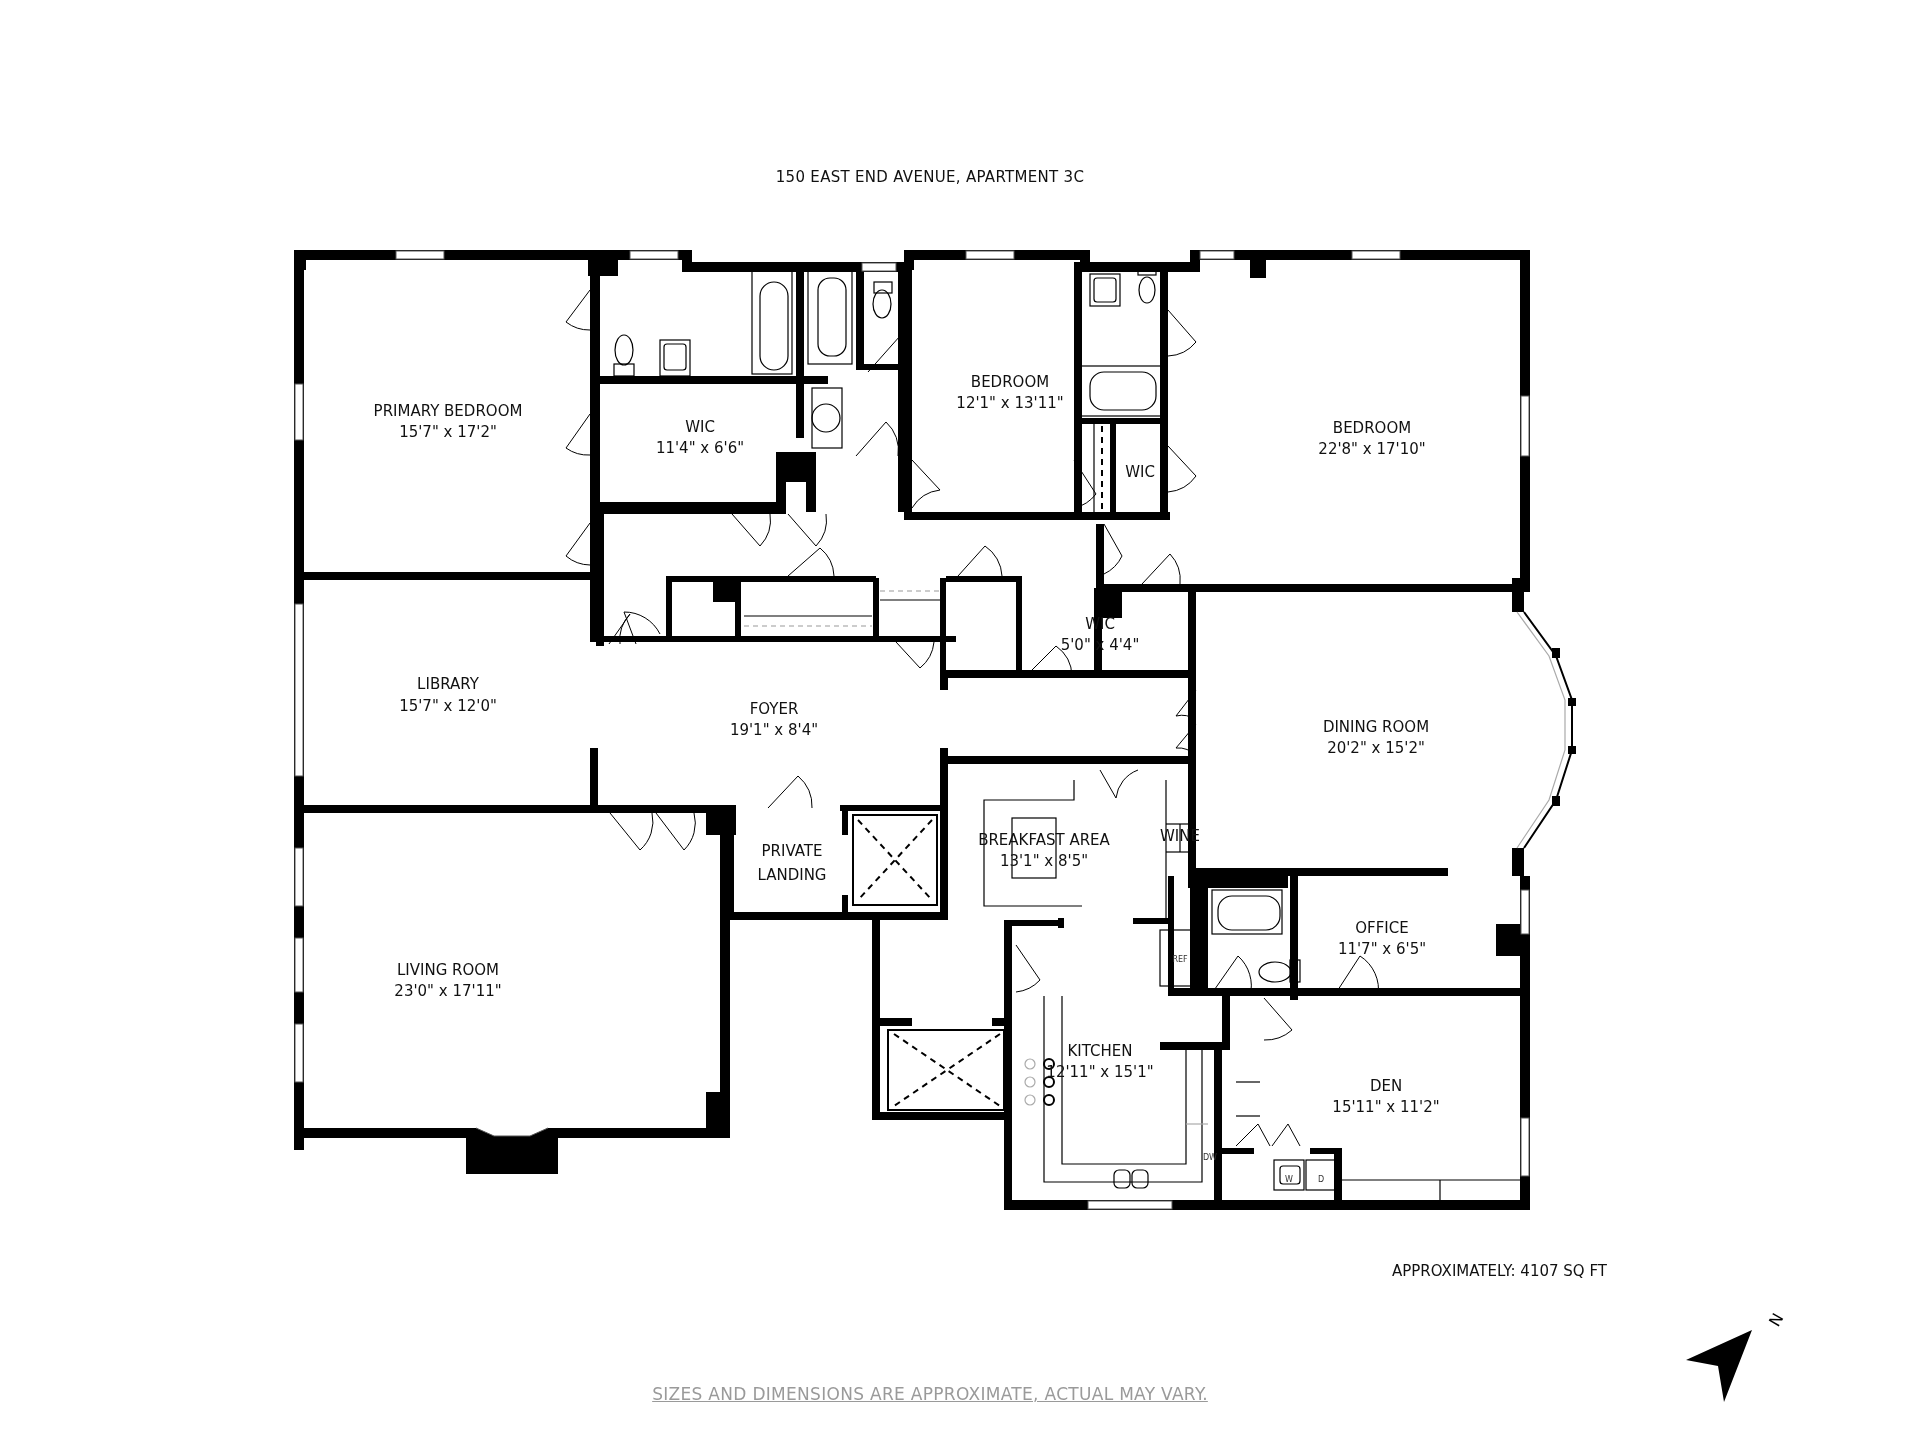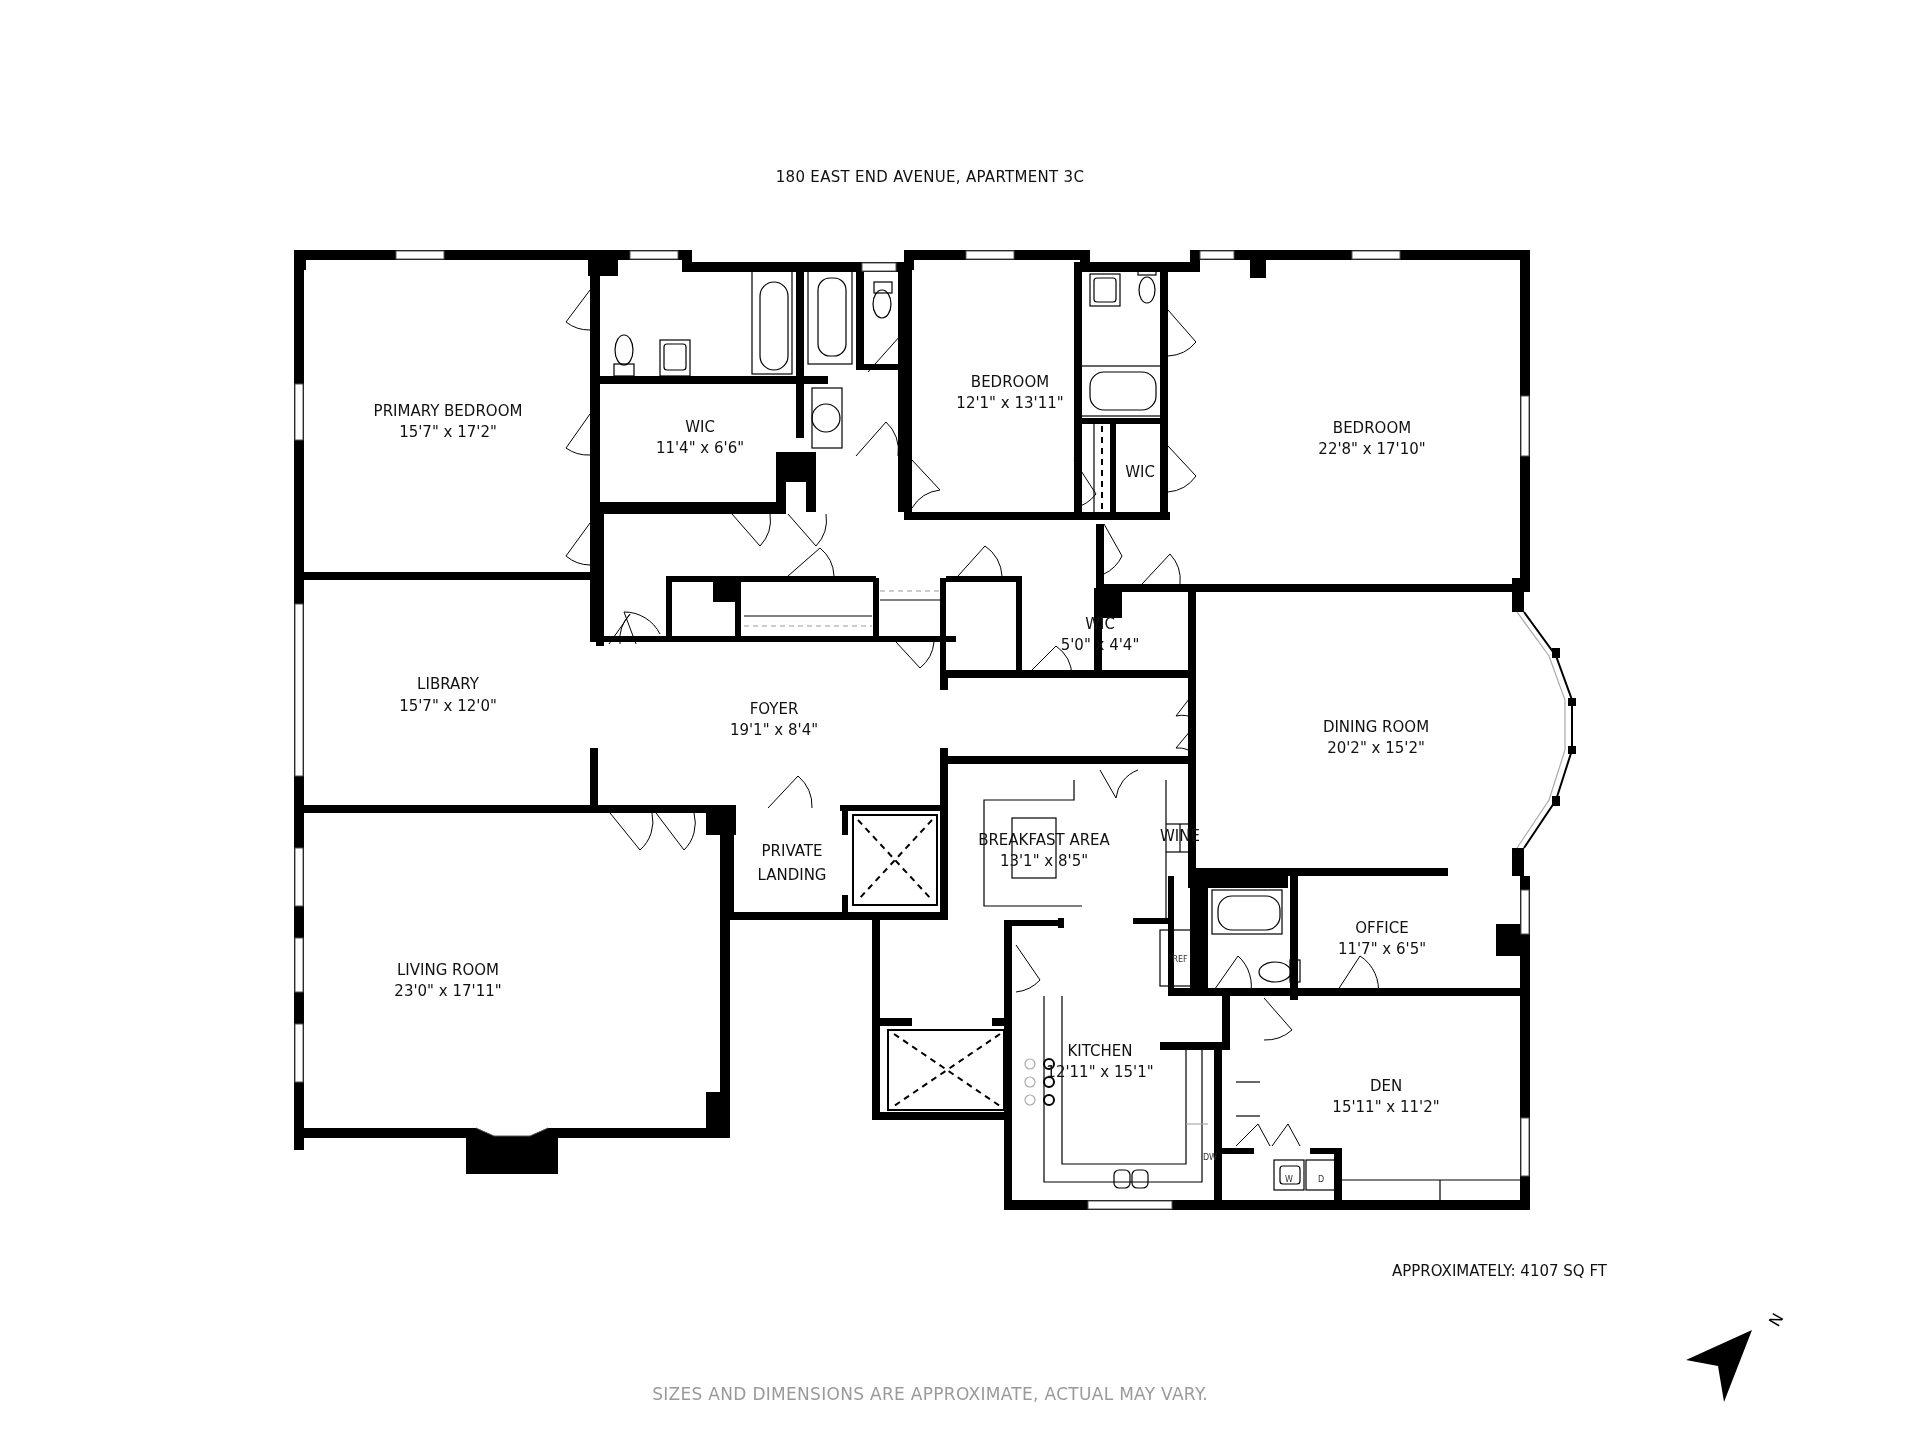--- a/index.html
+++ b/index.html
@@ -26,7 +26,7 @@
 </head>
 <body>
 
-<div class="title">180 EAST END AVENUE, APARTMENT 3C</div>
+<div class="title">150 EAST END AVENUE, APARTMENT 3C</div>
 
 <svg class="plan" width="1920" height="1440" viewBox="0 0 1920 1440" xmlns="http://www.w3.org/2000/svg">
 

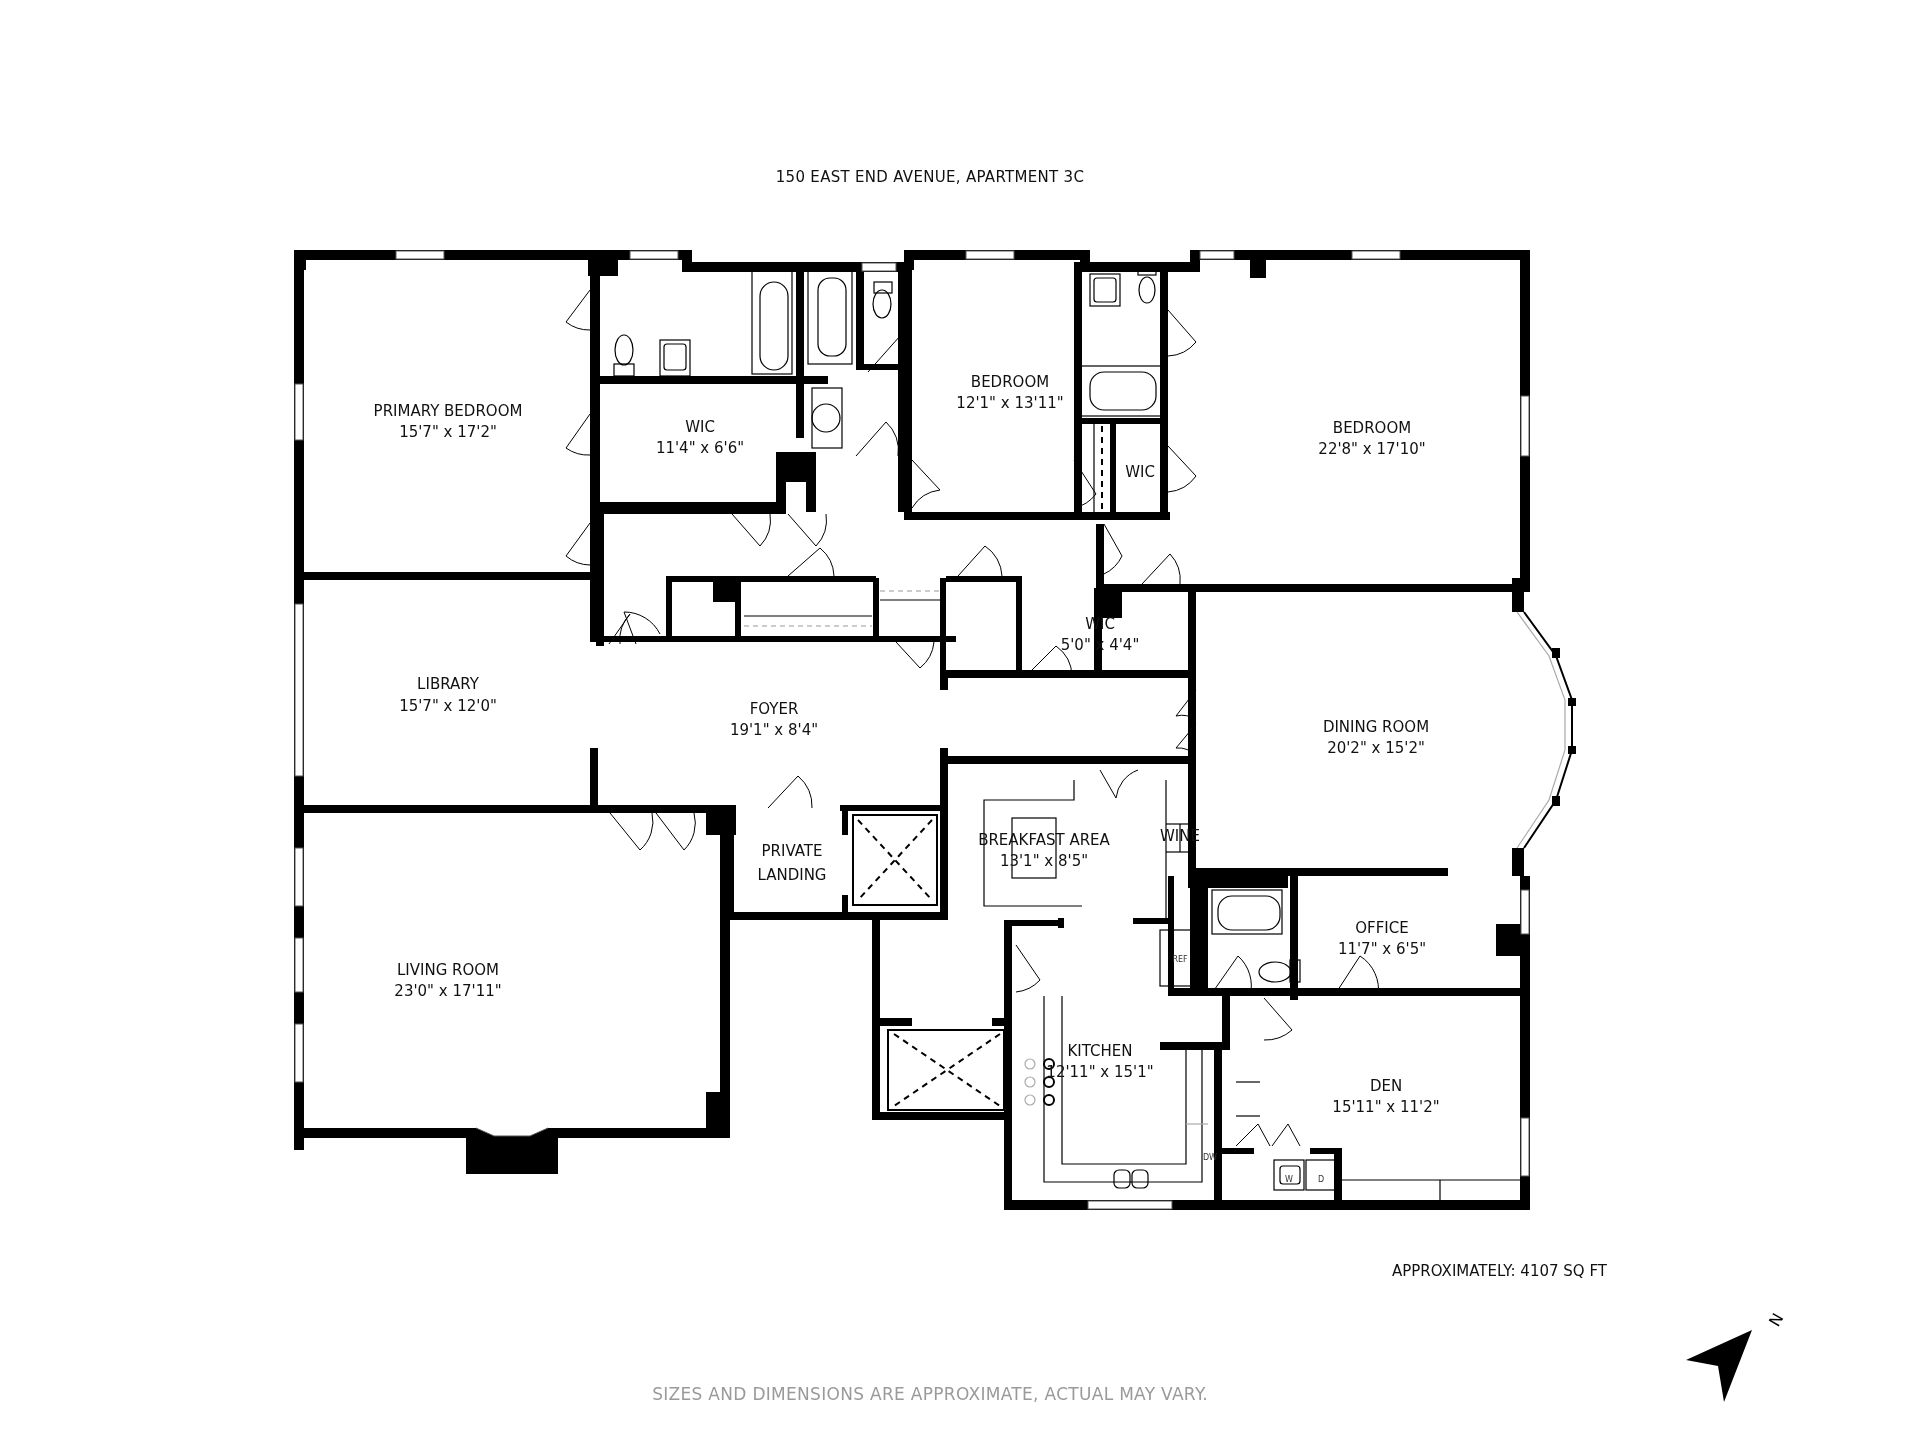--- a/index.html
+++ b/index.html
@@ -9,7 +9,7 @@
            font-size: 15px; letter-spacing: 0.3px; color: #111; }
   .sqft { position: absolute; top: 1262px; left: 1392px; font-size: 15px; color: #111; }
   .disclaimer { position: absolute; top: 1384px; left: 0; width: 1860px; text-align: center;
-                font-size: 17px; color: #9a9a9a; letter-spacing: 0.3px; }
+                font-size: 17px; color: #9a9a9a; letter-spacing: 0.3px; text-decoration: underline; }
   svg.plan { position: absolute; left: 0; top: 0; }
   .wall { fill: #000; }
   .thin { fill: none; stroke: #000; stroke-width: 1.2; }

